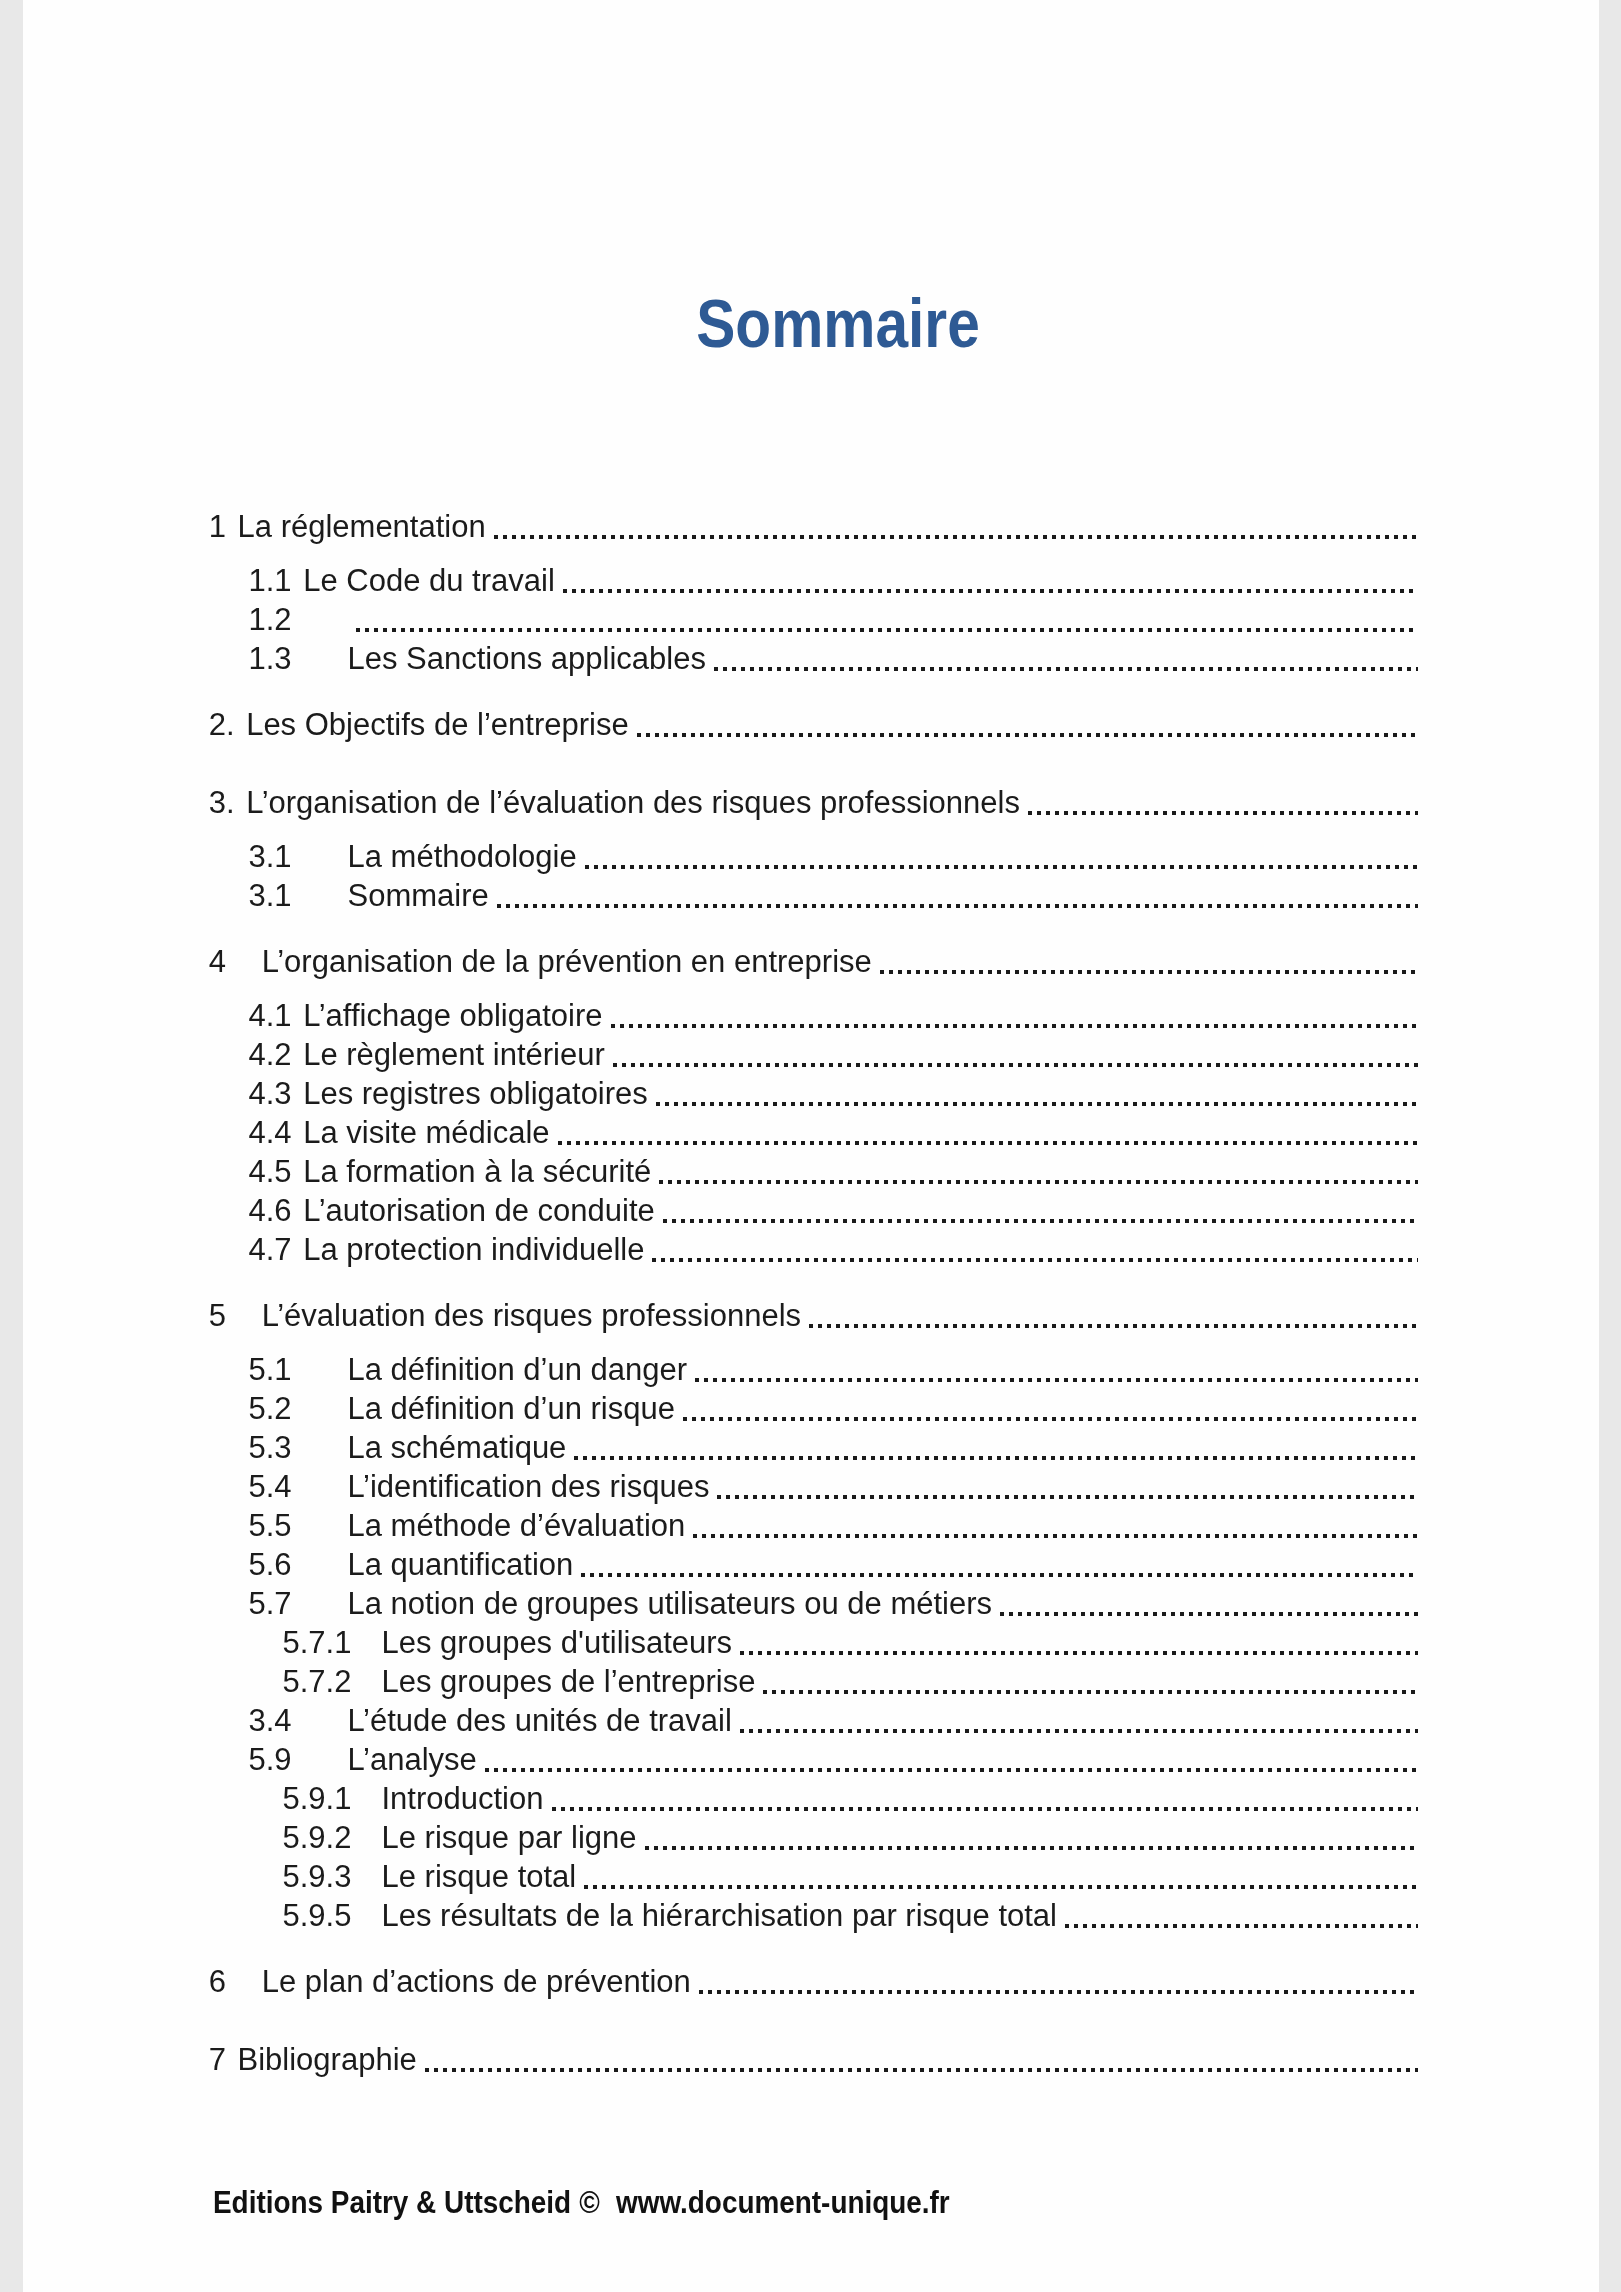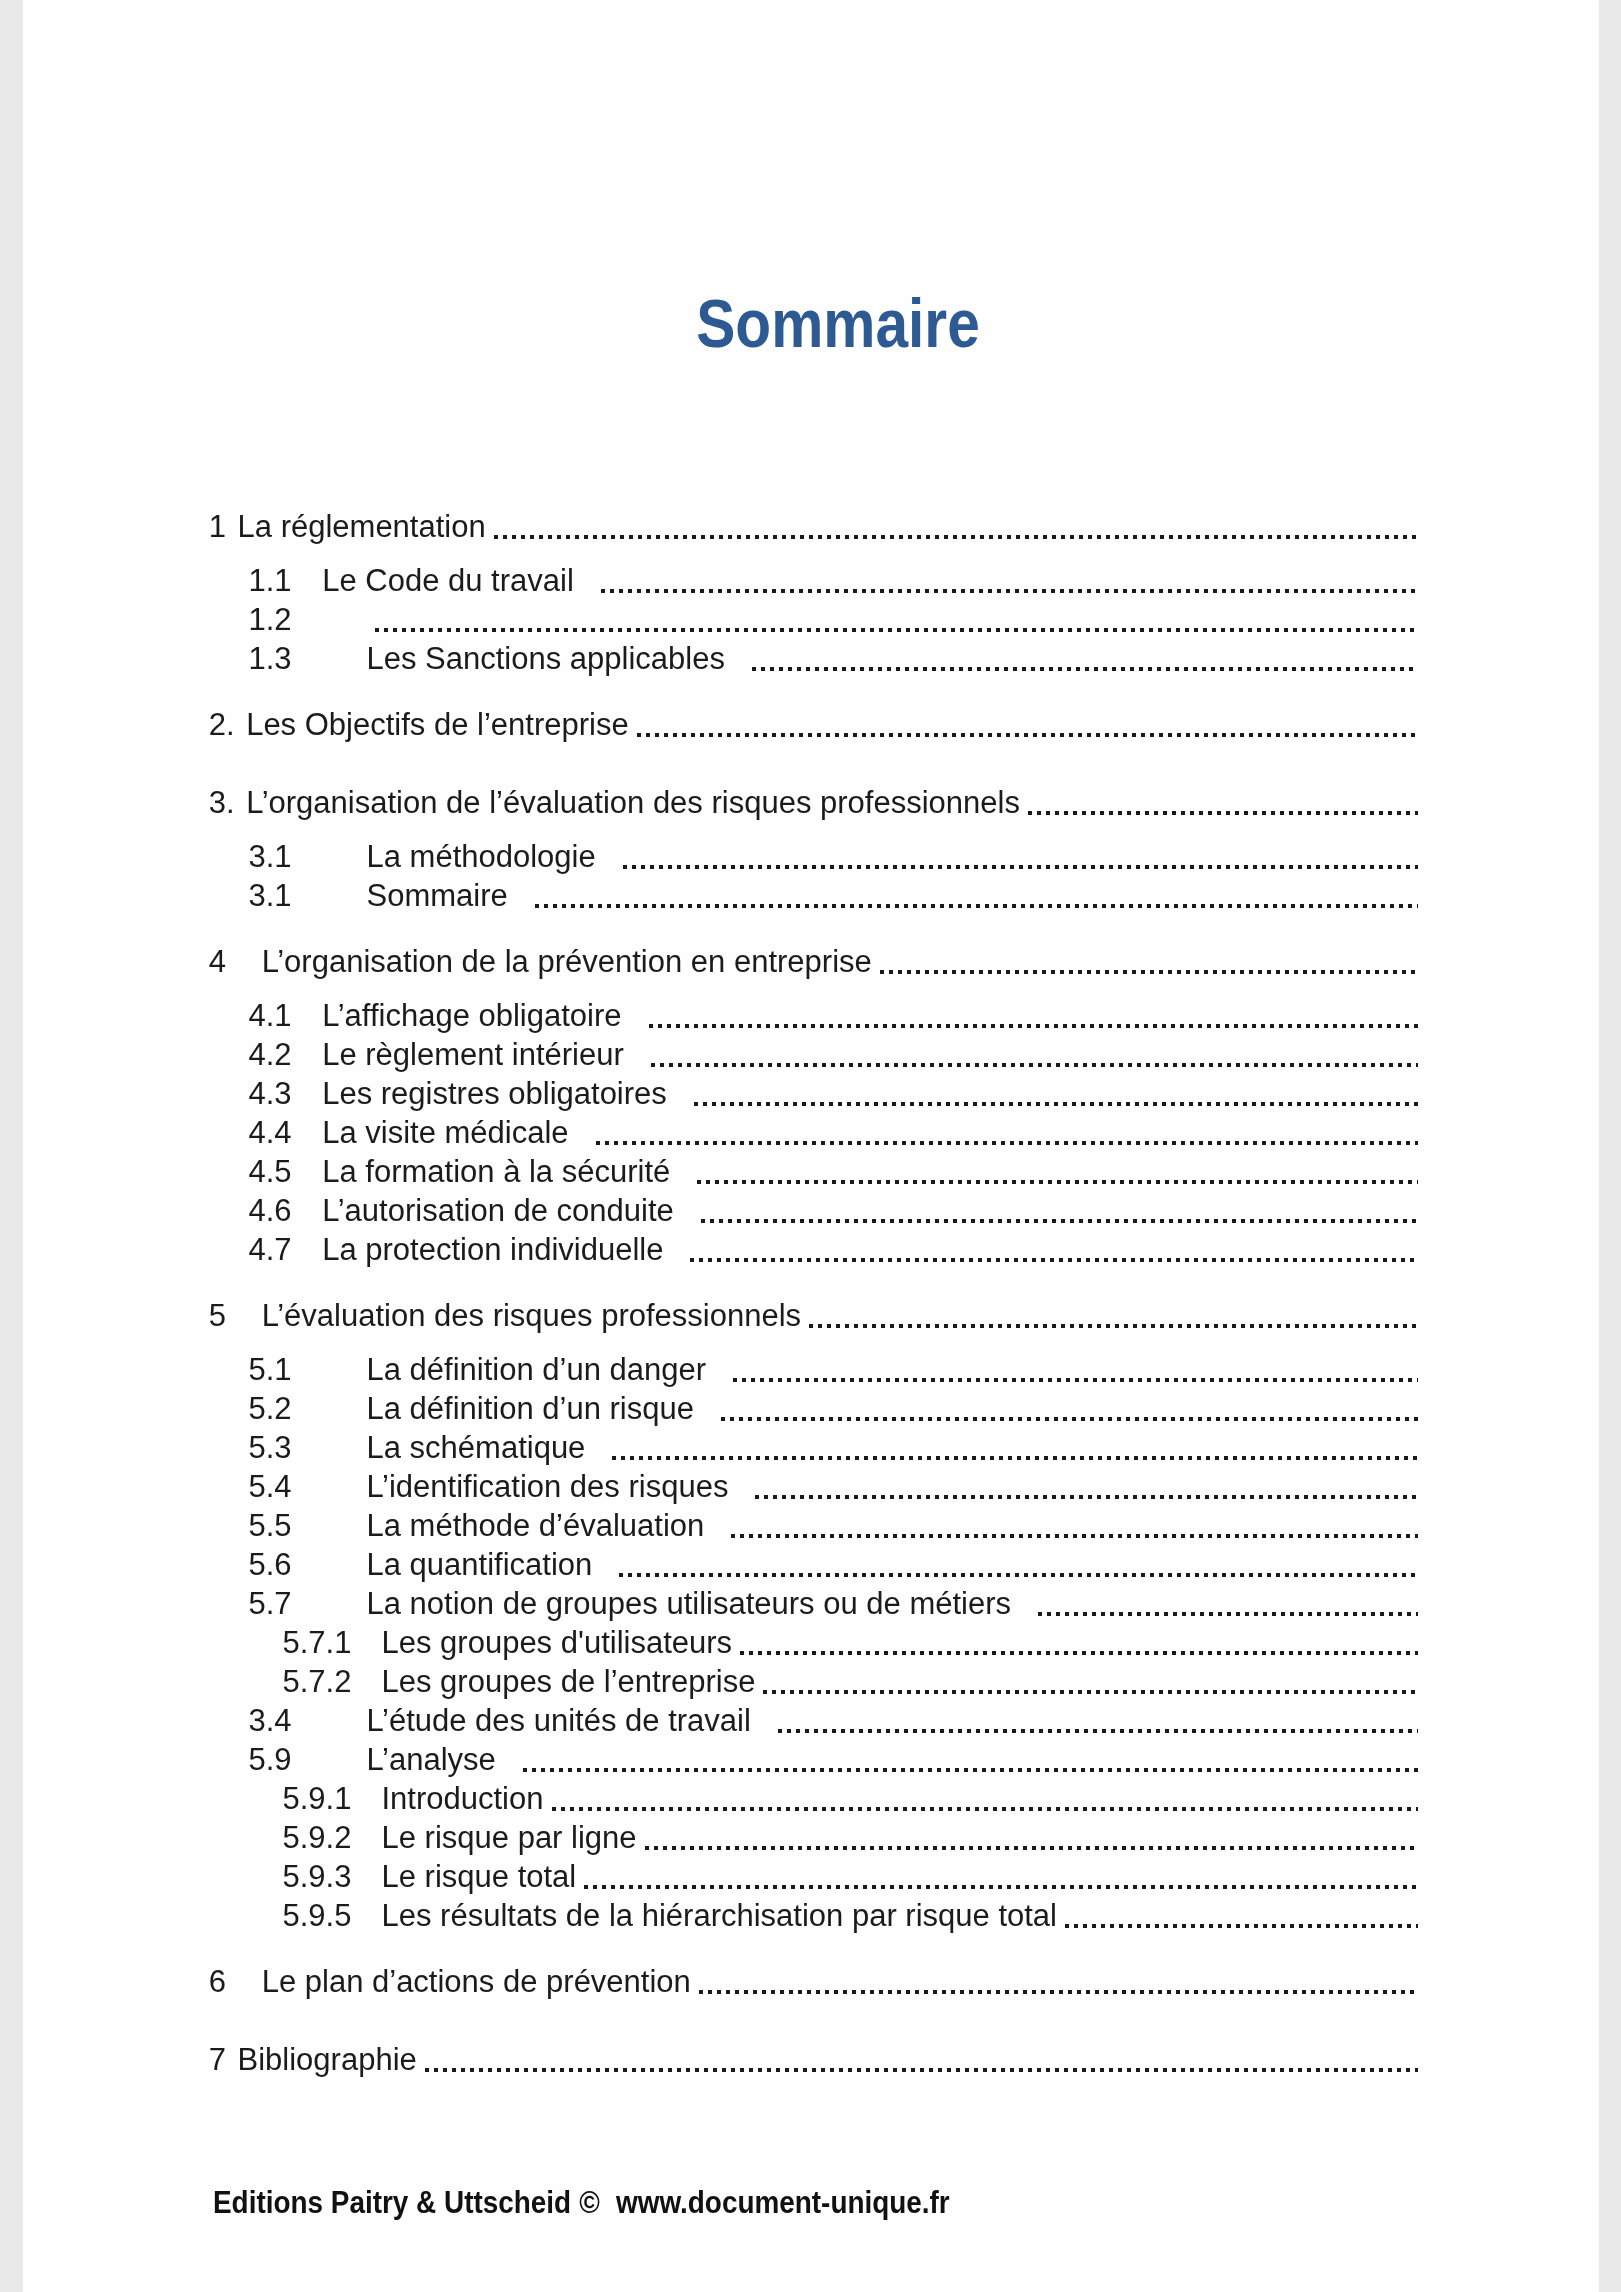--- a/index.html
+++ b/index.html
@@ -45,7 +45,7 @@
   }
   
   .l1 { padding-left: 7.2px;  }
-  .l2 { padding-left: 47px; gap: 19px; }
+  .l2 { padding-left: 47px; }
   .l3 { padding-left: 81px; }
   
   .l1.tab .num { min-width: 53px;  }

